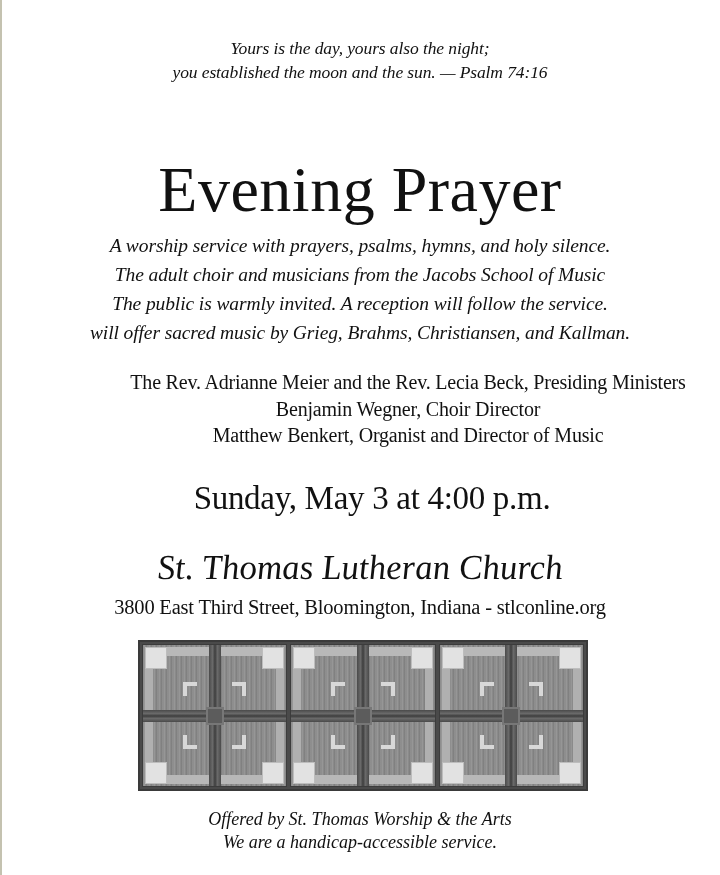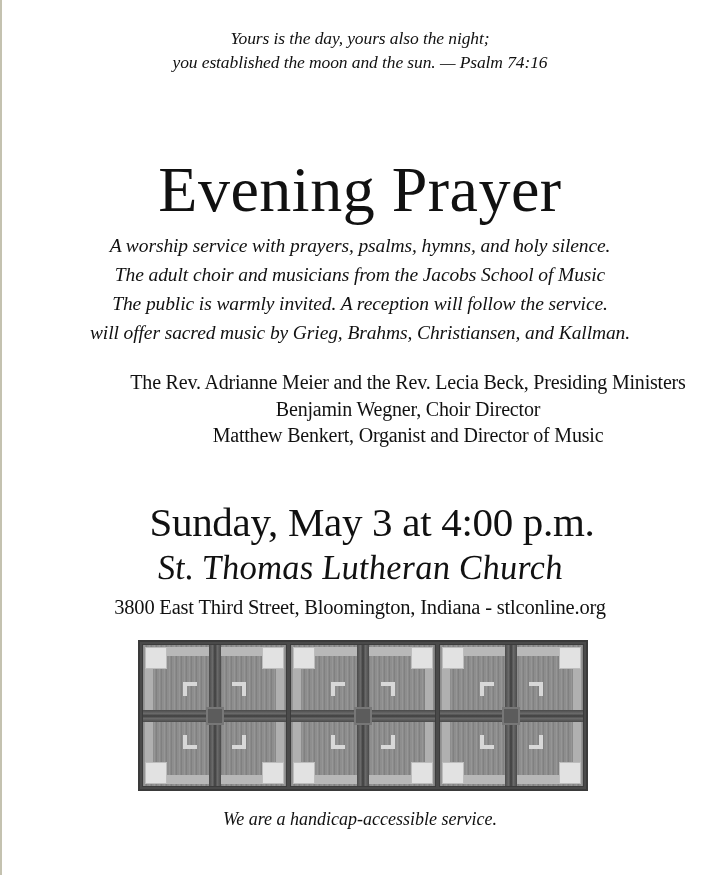--- a/index.html
+++ b/index.html
@@ -23,7 +23,7 @@
     .block { position: absolute; left: 0; width: 720px; text-align: center; }
 
     .epigraph {
-      top: 26px;
+      top: 36px;
       font-style: italic;
       font-size: 17.5px;
       line-height: 24px;

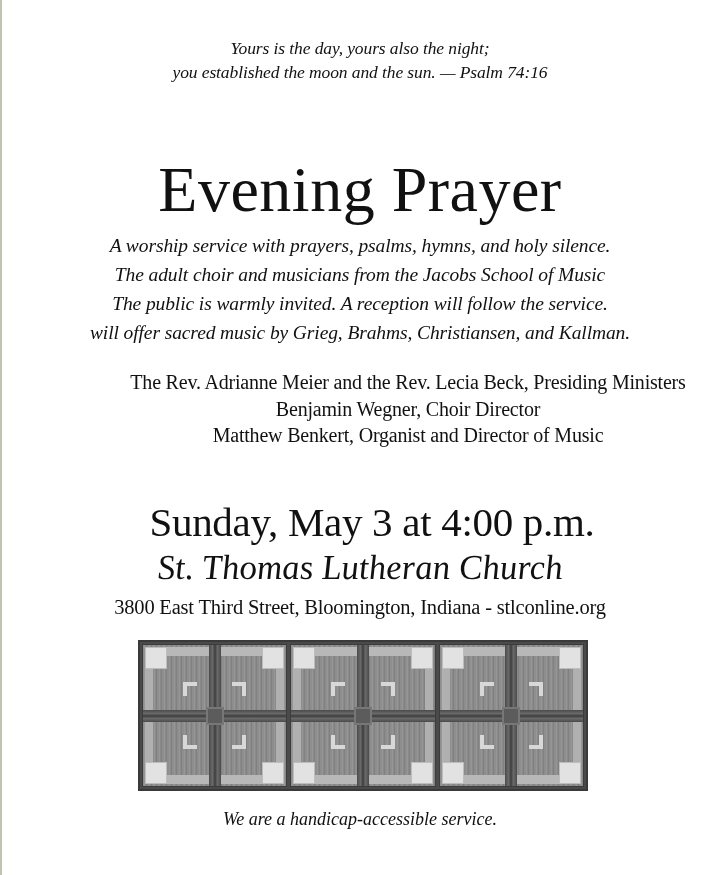--- a/index.html
+++ b/index.html
@@ -53,8 +53,8 @@
       margin-left: 48px;
     }
     .datetime {
-      top: 500px;
-      font-size: 41px;
+      top: 476px;
+      font-size: 33px;
       line-height: 44px;
       letter-spacing: -0.3px;
       padding-left: 24px;

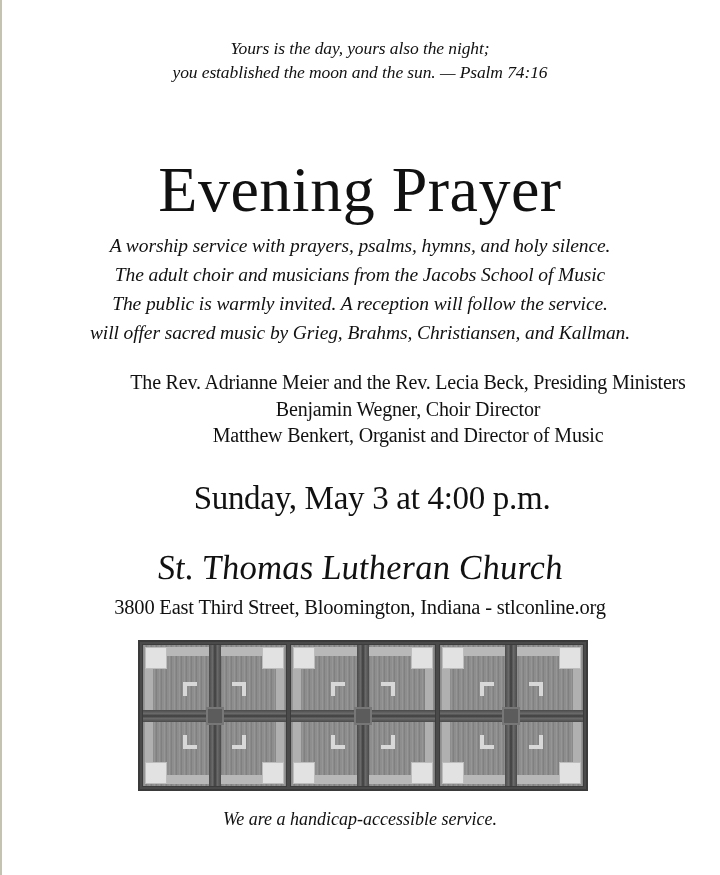--- a/index.html
+++ b/index.html
@@ -232,6 +232,7 @@
 </div>
 
 <div class="block footer">
+  <div>Offered by St. Thomas Worship &amp; the Arts</div>
   <div>We are a handicap-accessible service.</div>
 </div>
 

